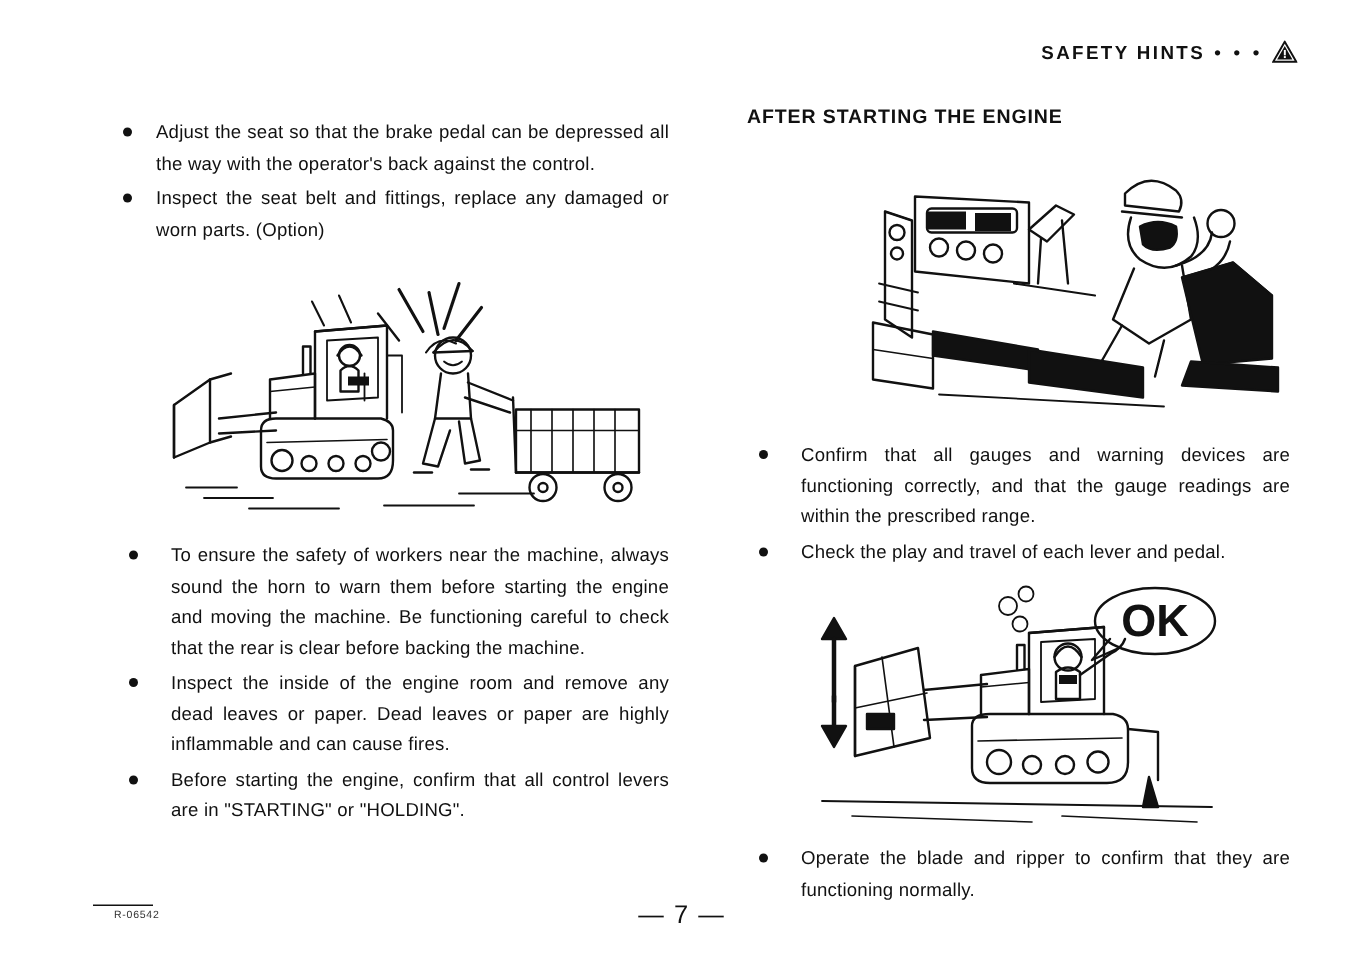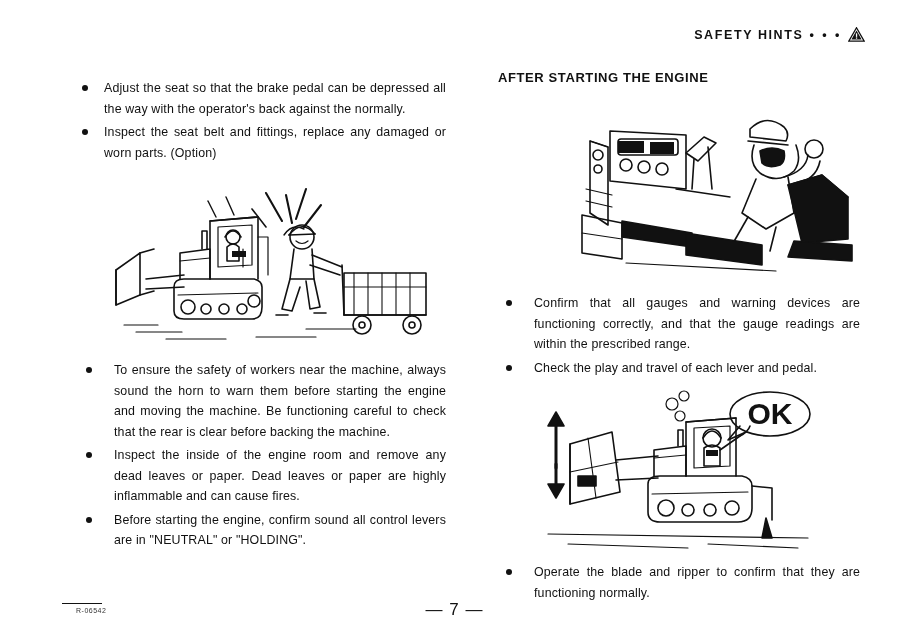--- a/index.html
+++ b/index.html
@@ -159,7 +159,7 @@
   <div class="col-left">
 
     <ul class="bl">
-      <li>Adjust the seat so that the brake pedal can be depressed all the way with the operator's back against the normally.</li>
+      <li>Adjust the seat so that the brake pedal can be depressed all the way with the operator's back against the control.</li>
       <li>Inspect the seat belt and fittings, replace any damaged or worn parts. (Option)</li>
     </ul>
 

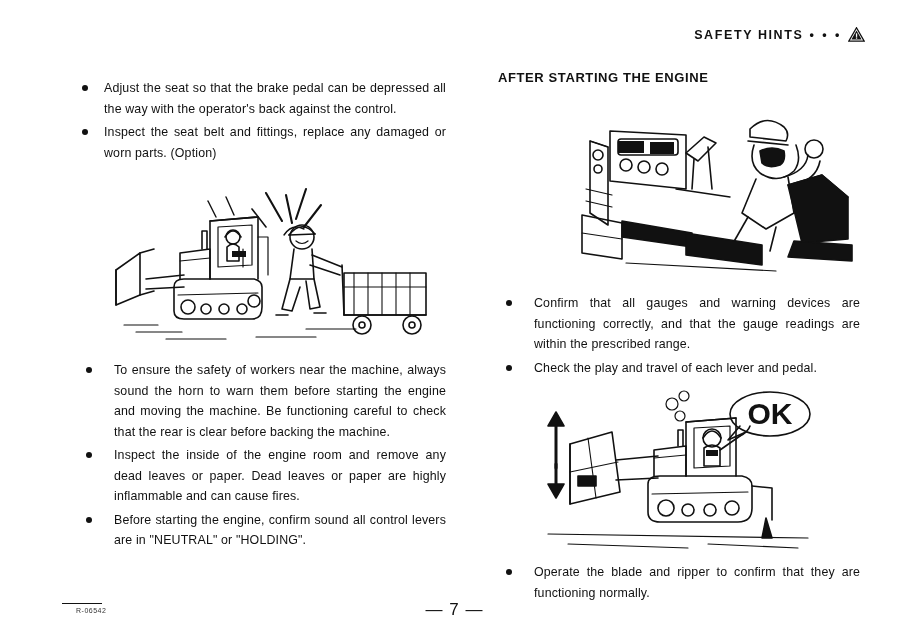--- a/index.html
+++ b/index.html
@@ -252,7 +252,7 @@
     <ul class="bl wide" style="margin-top:10px;">
       <li>To ensure the safety of workers near the machine, always sound the horn to warn them before starting the engine and moving the machine. Be functioning careful to check that the rear is clear before backing the machine.</li>
       <li>Inspect the inside of the engine room and remove any dead leaves or paper. Dead leaves or paper are highly inflammable and can cause fires.</li>
-      <li>Before starting the engine, confirm sound all control levers are in "NEUTRAL" or "HOLDING".</li>
+      <li>Before starting the engine, confirm that all control levers are in "STARTING" or "HOLDING".</li>
     </ul>
   </div>
 

